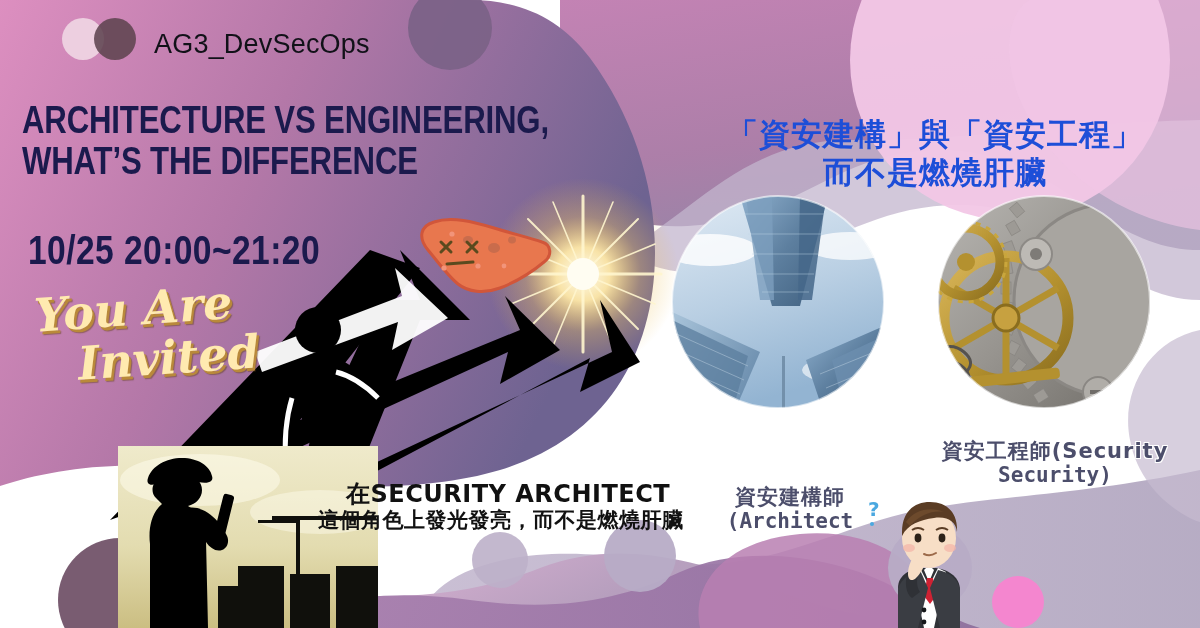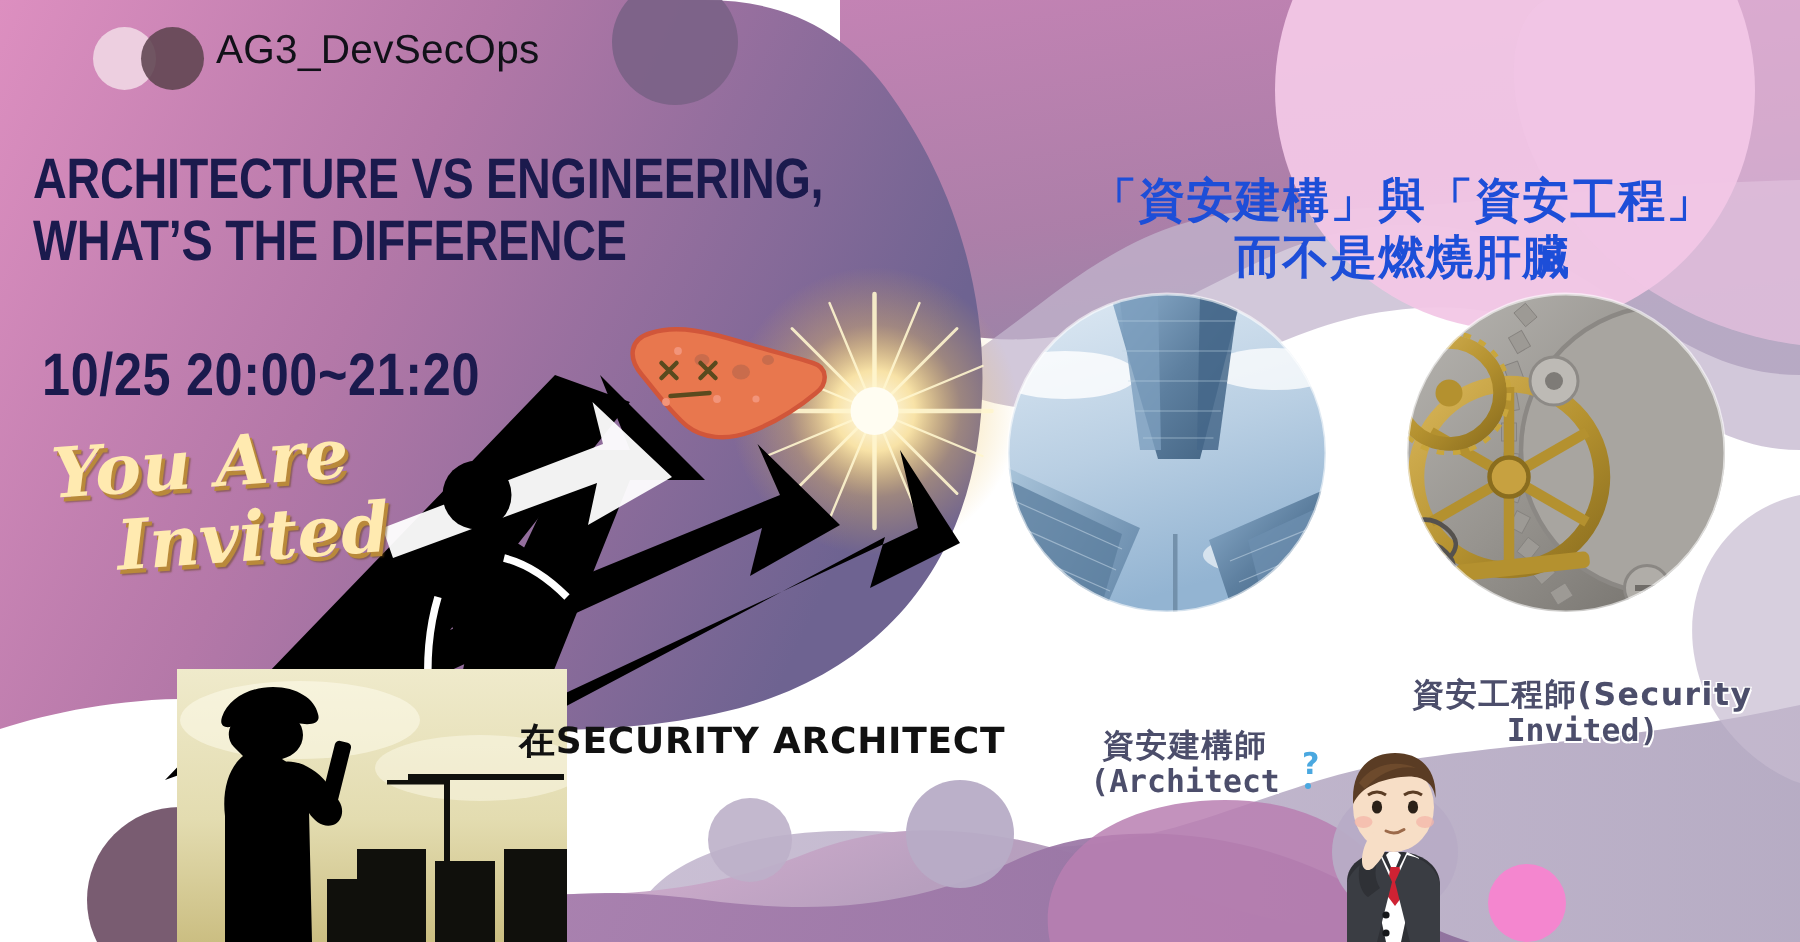--- a/index.html
+++ b/index.html
@@ -21,7 +21,7 @@
   
   #logo-row{
     position:absolute;left:62px;top:18px;
-    display:flex;align-items:flex-start;gap:8px;
+    display:flex;align-items:flex-end;gap:18px;
     z-index:40;
   }
   #logo-mark{position:relative;width:74px;height:42px;}

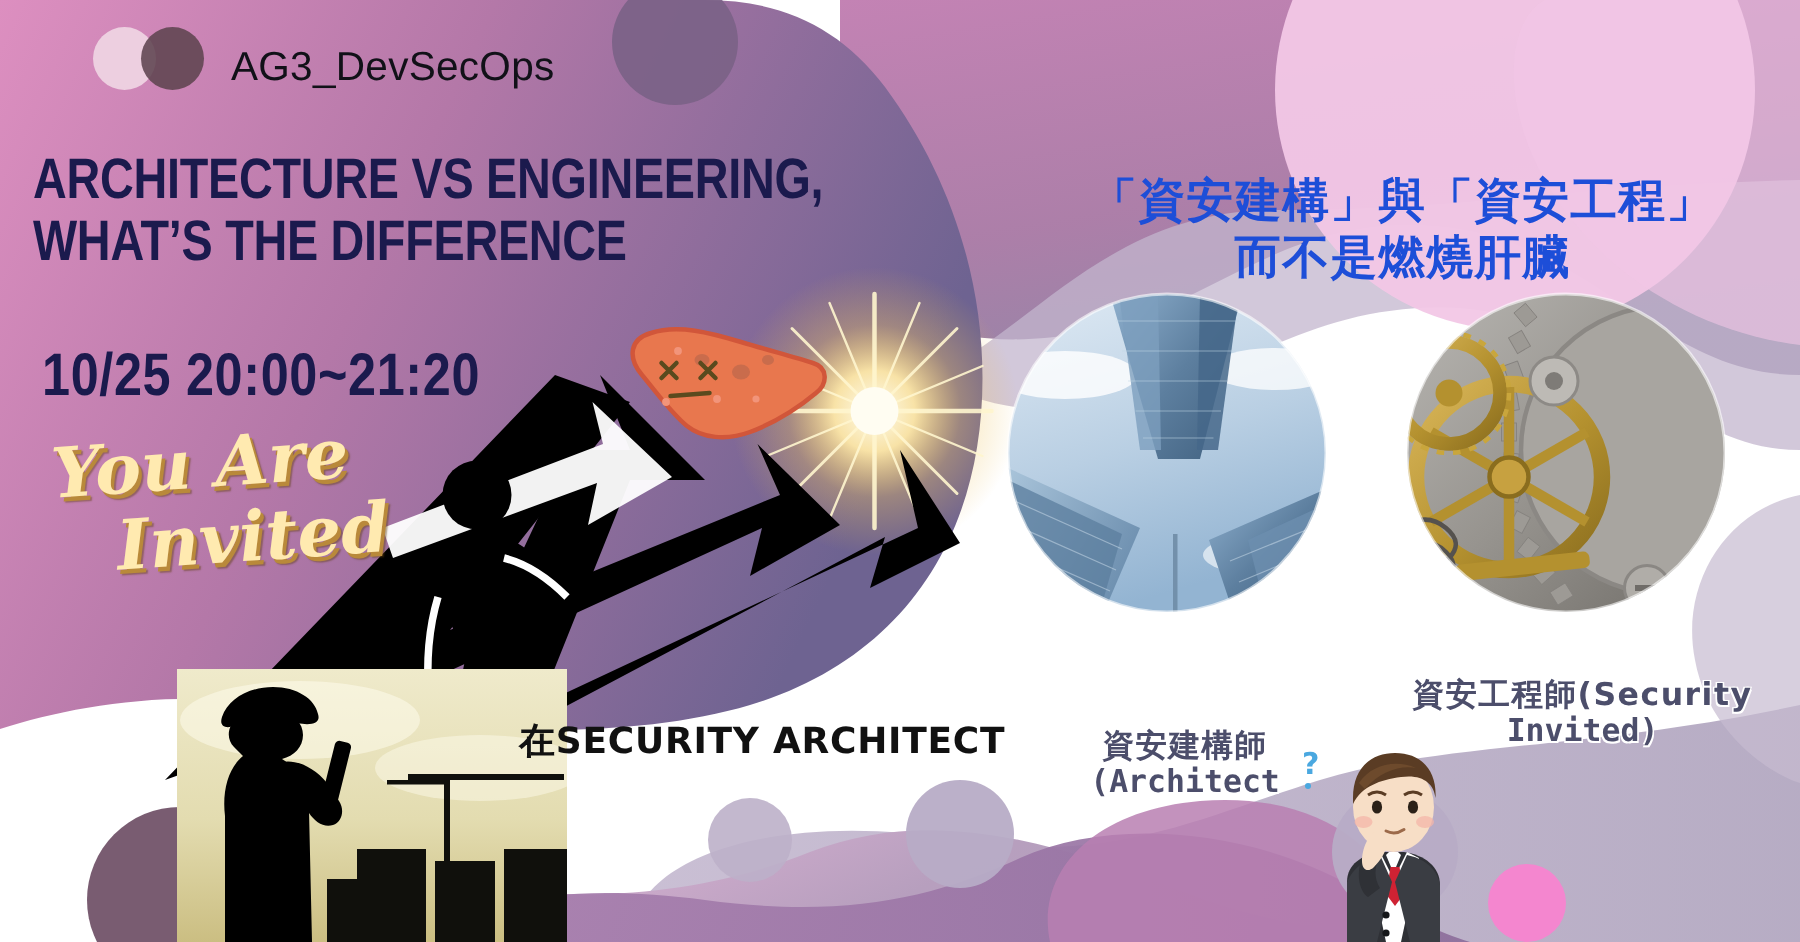--- a/index.html
+++ b/index.html
@@ -90,7 +90,7 @@
     text-shadow:1px 1px 0 #fff,-1px 1px 0 #fff,1px -1px 0 #fff,-1px -1px 0 #fff;
   }
   #caption-architect{left:700px;top:452px;width:180px;font-size:21px;margin-top:34px;}
-  #caption-engineer{left:920px;top:452px;width:270px;font-size:21px;}
+  #caption-engineer{left:920px;top:440px;width:270px;font-size:21px;}
   .caption .cn{
     font-family:"DejaVu Sans","Liberation Sans",sans-serif;
     letter-spacing:1px;

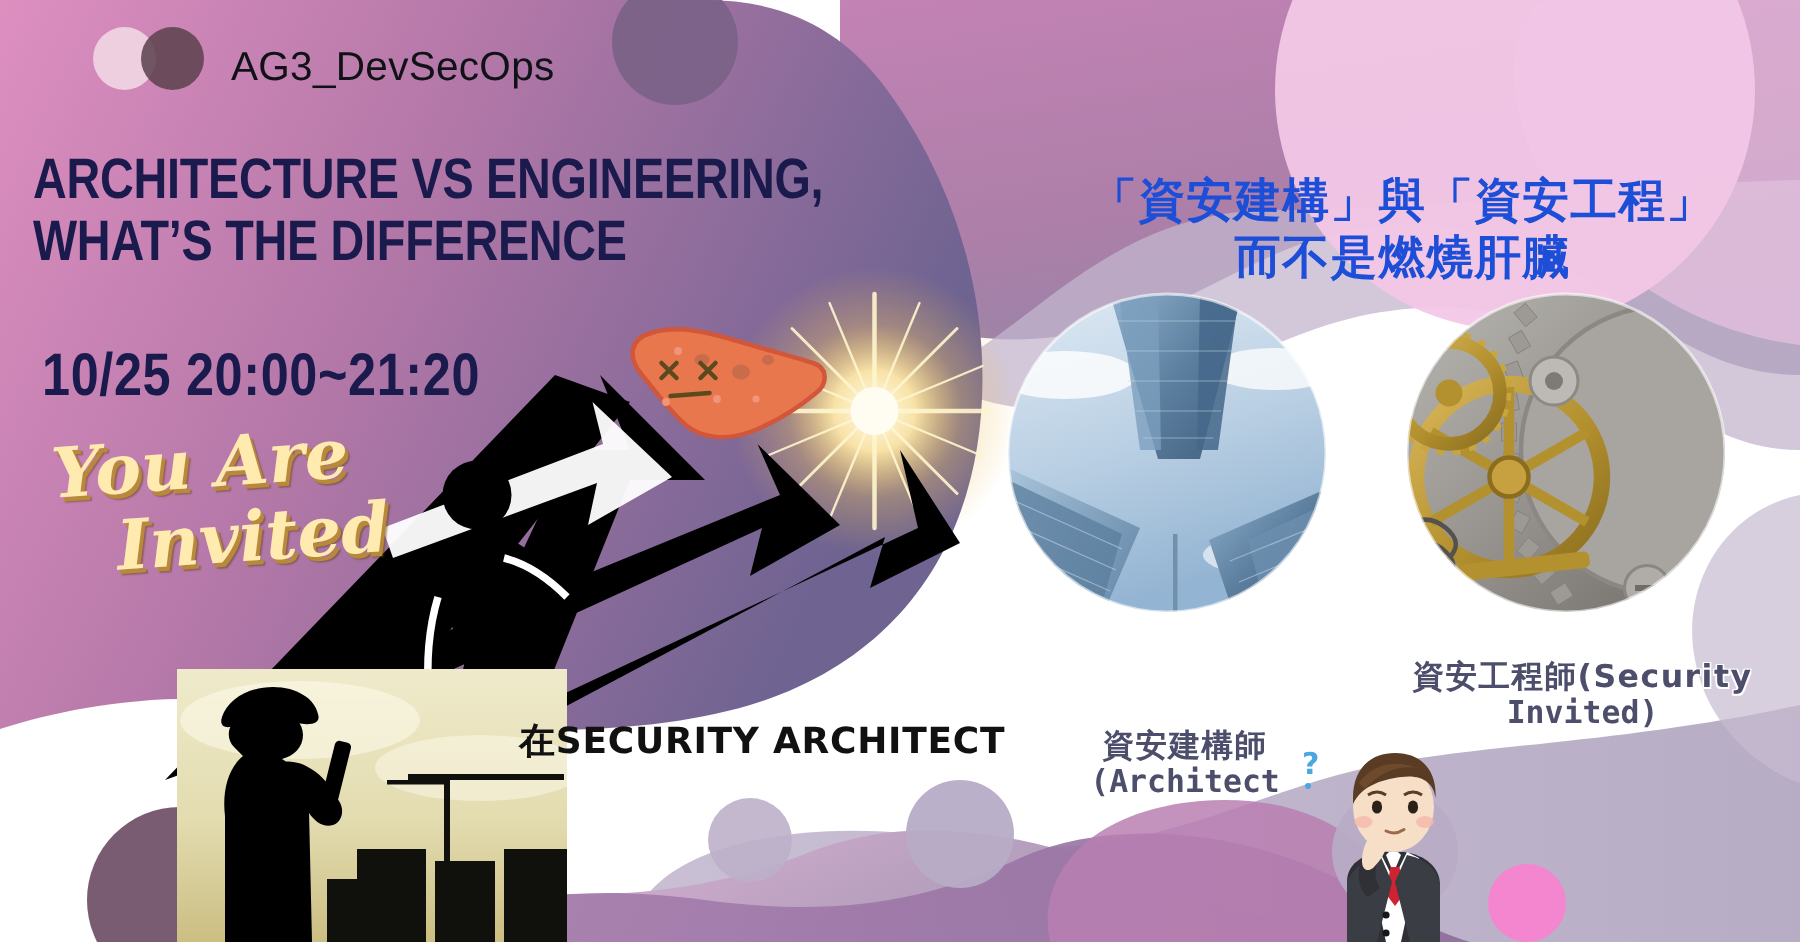--- a/index.html
+++ b/index.html
@@ -452,7 +452,7 @@
 
   <div class="caption" id="caption-engineer">
     <span class="cn">資安工程師(Security</span><br>
-    <span>Invited)</span>
+    <span>Security)</span>
   </div>
 
   <div id="center-note">

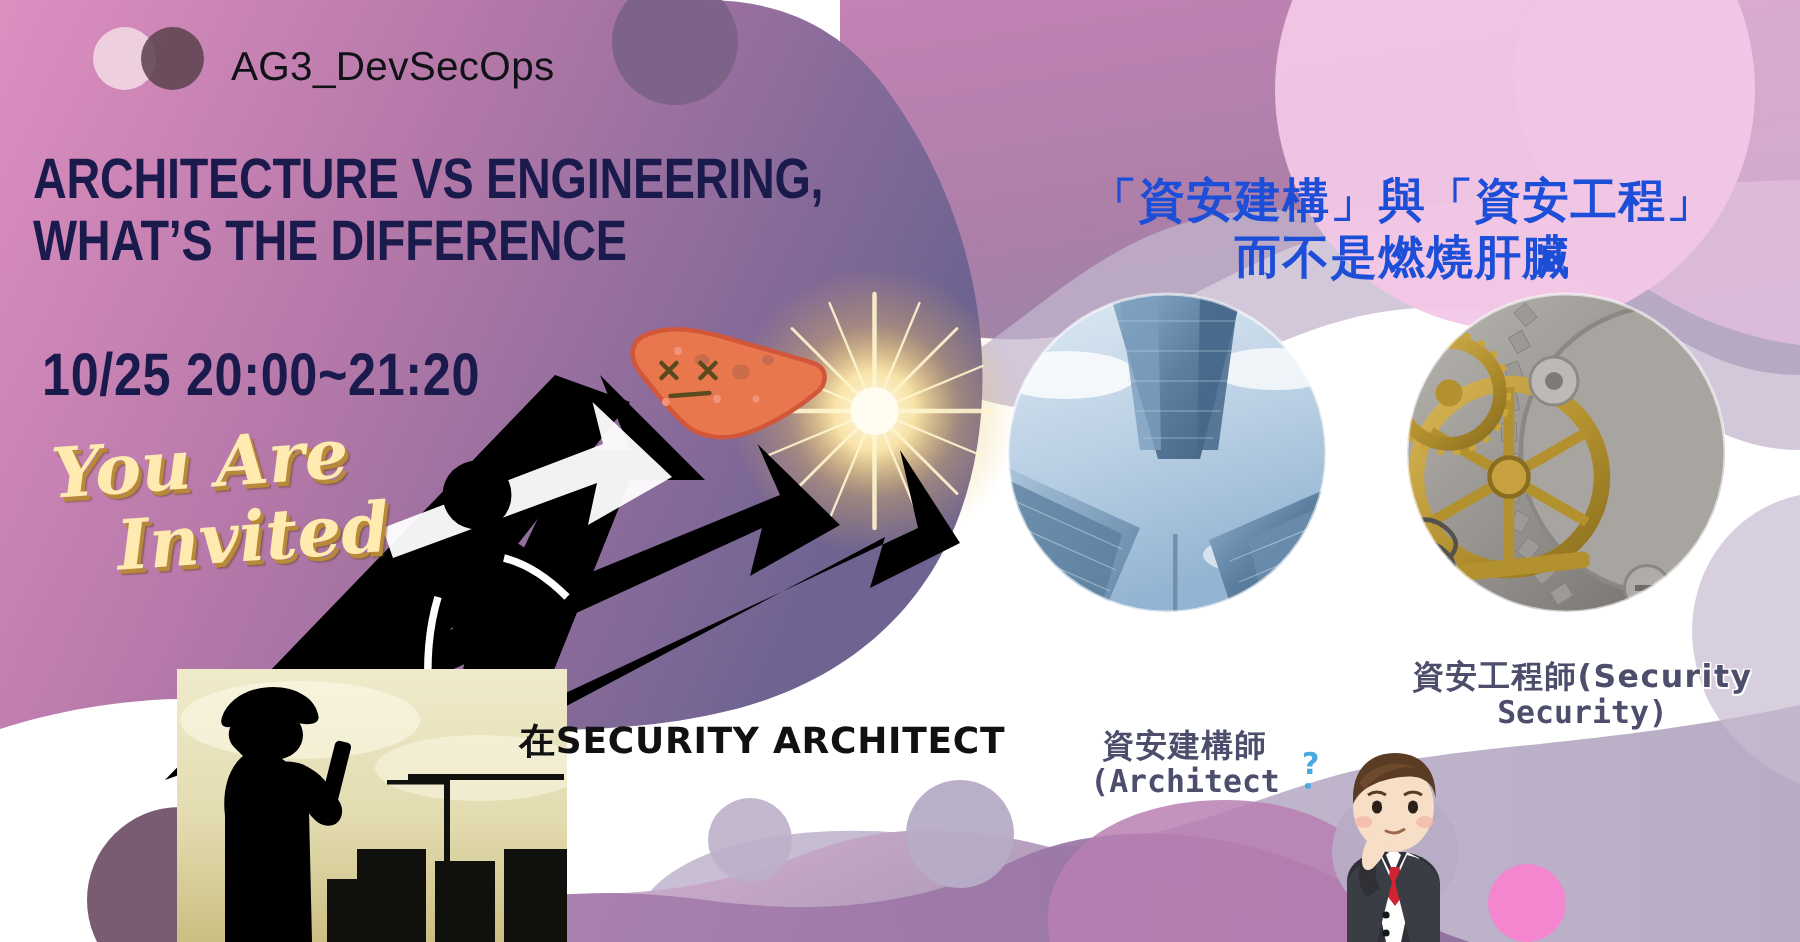--- a/index.html
+++ b/index.html
@@ -457,6 +457,7 @@
 
   <div id="center-note">
     <span class="l1">在SECURITY ARCHITECT</span>
+    <span class="l2">這個角色上發光發亮，而不是燃燒肝臟</span>
   </div>
 
   <svg id="person" viewBox="0 0 126 136" xmlns="http://www.w3.org/2000/svg">

